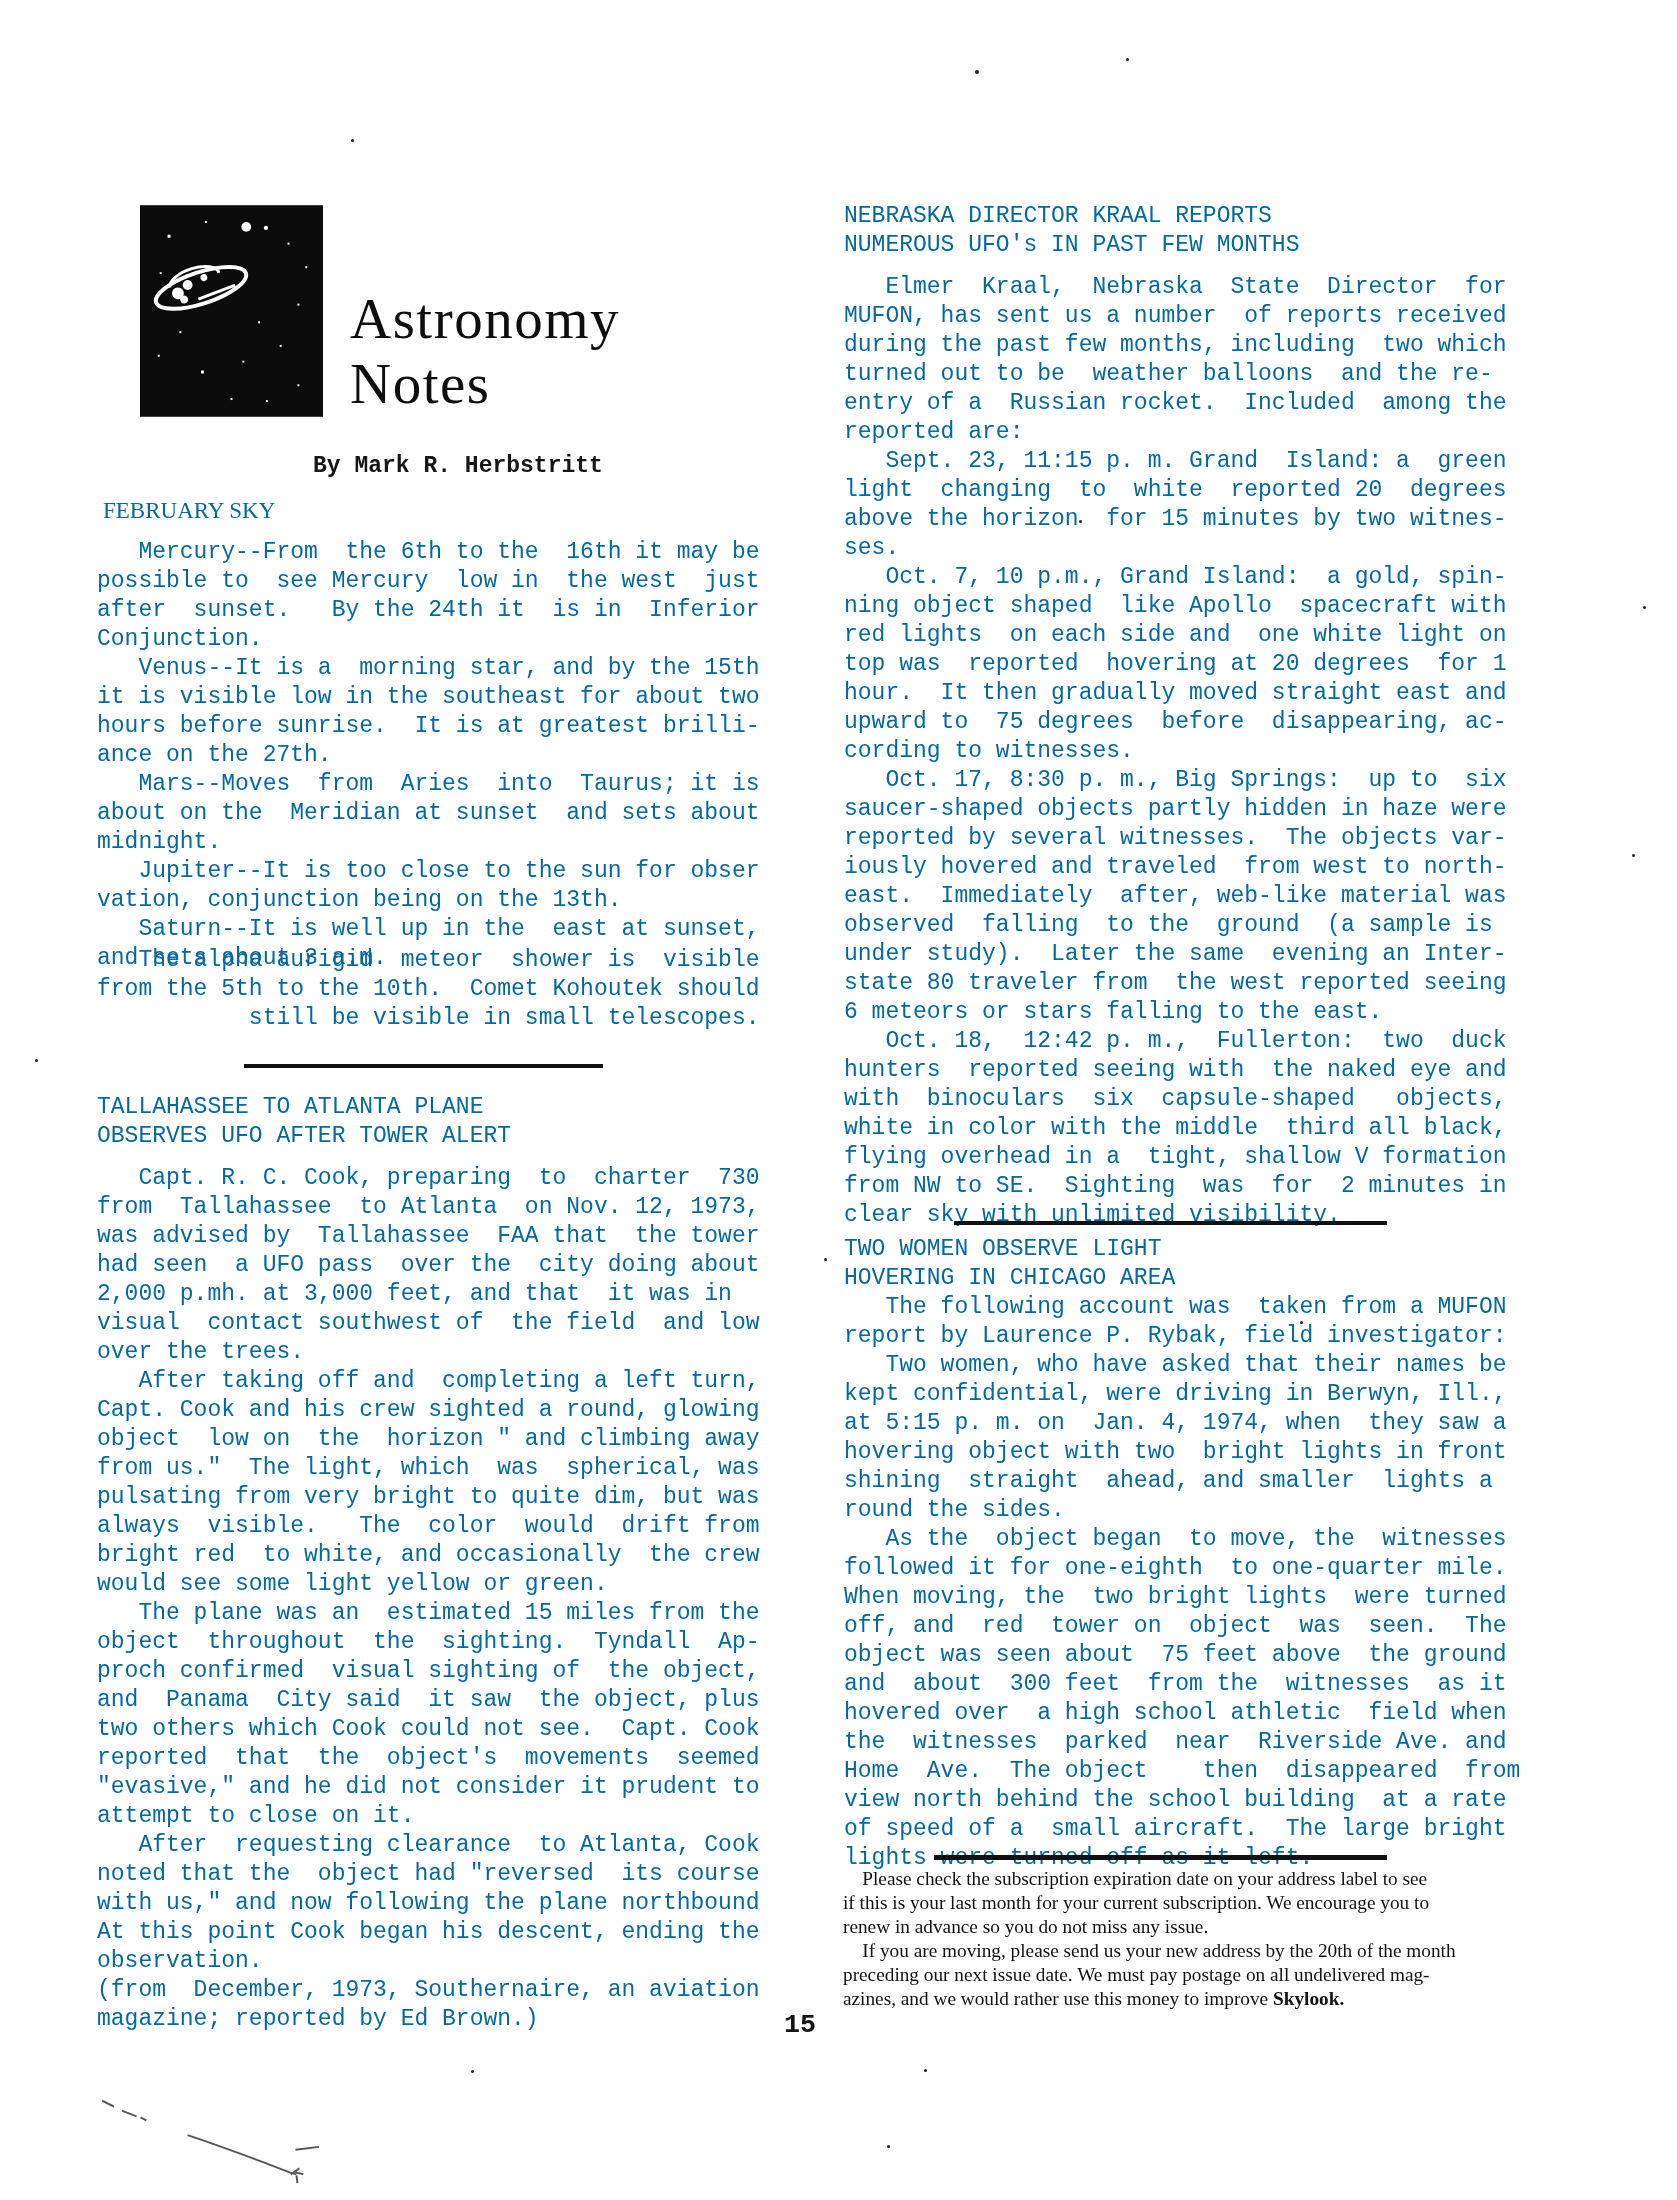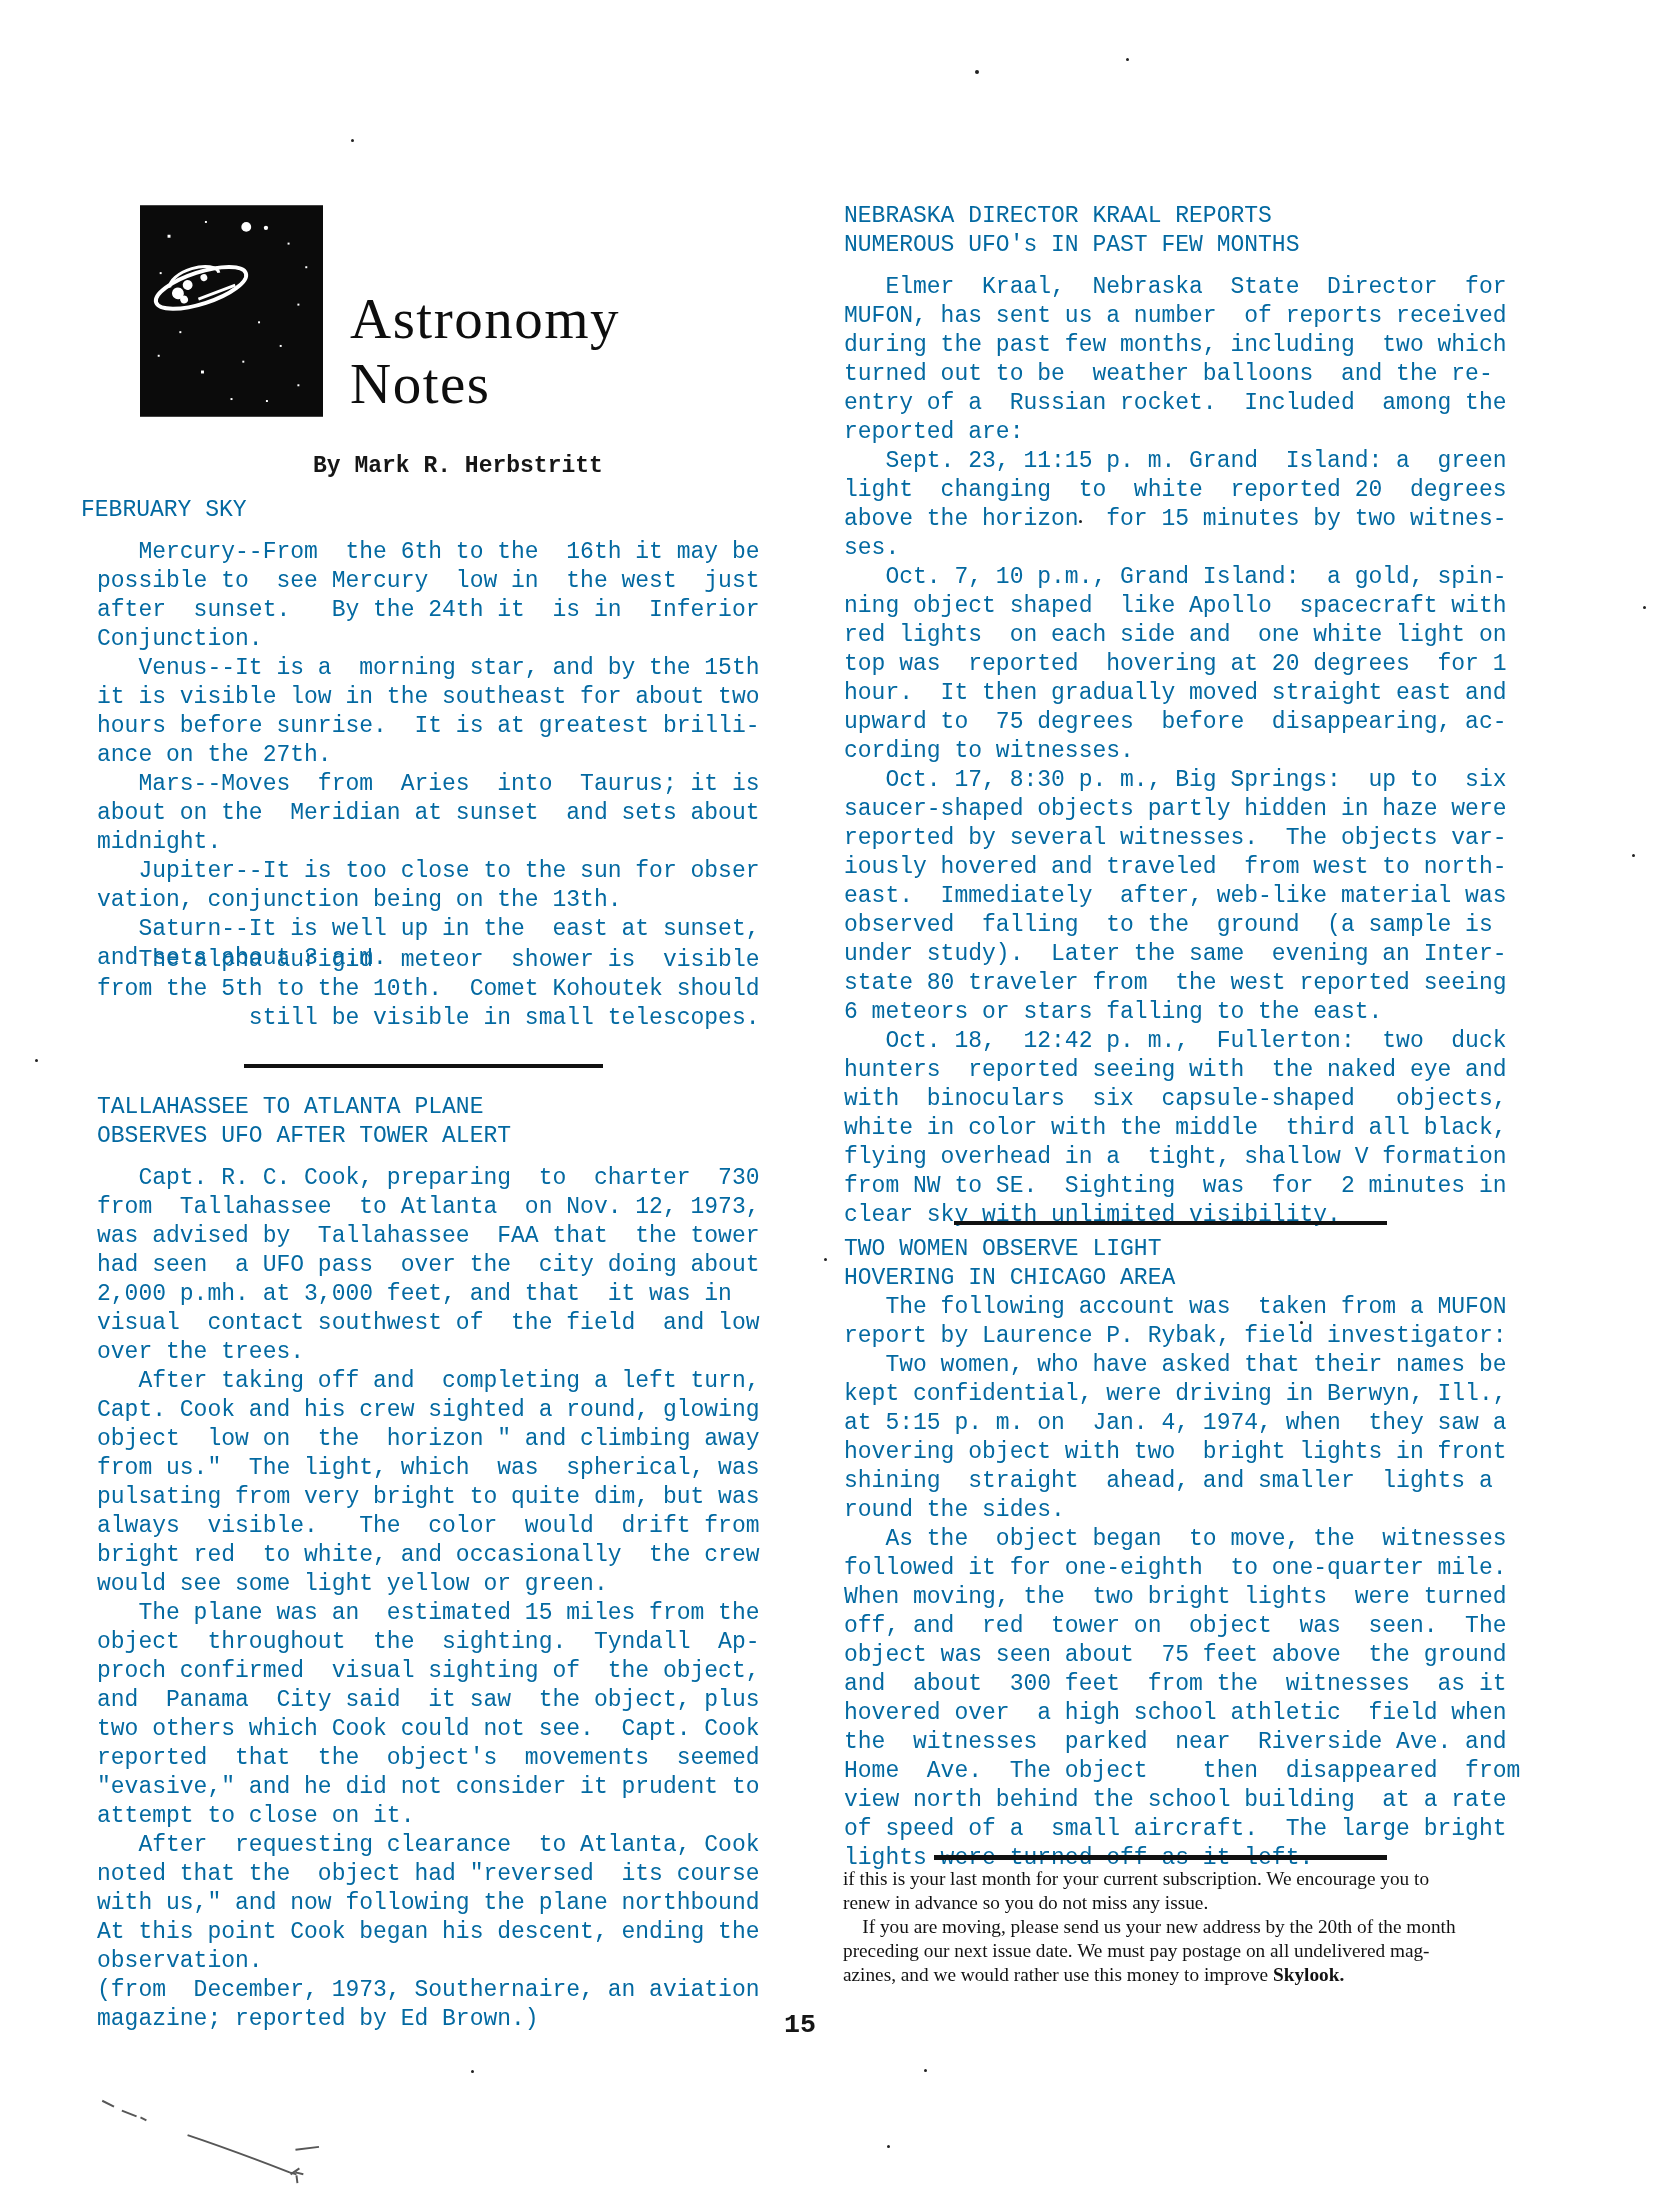--- a/index.html
+++ b/index.html
@@ -95,7 +95,7 @@
 
   <div class="abs byline" style="left:313px;top:453px;">By Mark R. Herbstritt</div>
 
-  <pre class="mono abs" style="left:81px;top:496px;">FEBRUARY SKY</pre>
+  <pre class="mono abs" style="left:103px;top:496px;font-family:Liberation Serif, serif;">FEBRUARY SKY</pre>
 
   <pre class="mono abs" style="left:97px;top:538px;">   Mercury--From  the 6th to the  16th it may be
 possible to  see Mercury  low in  the west  just

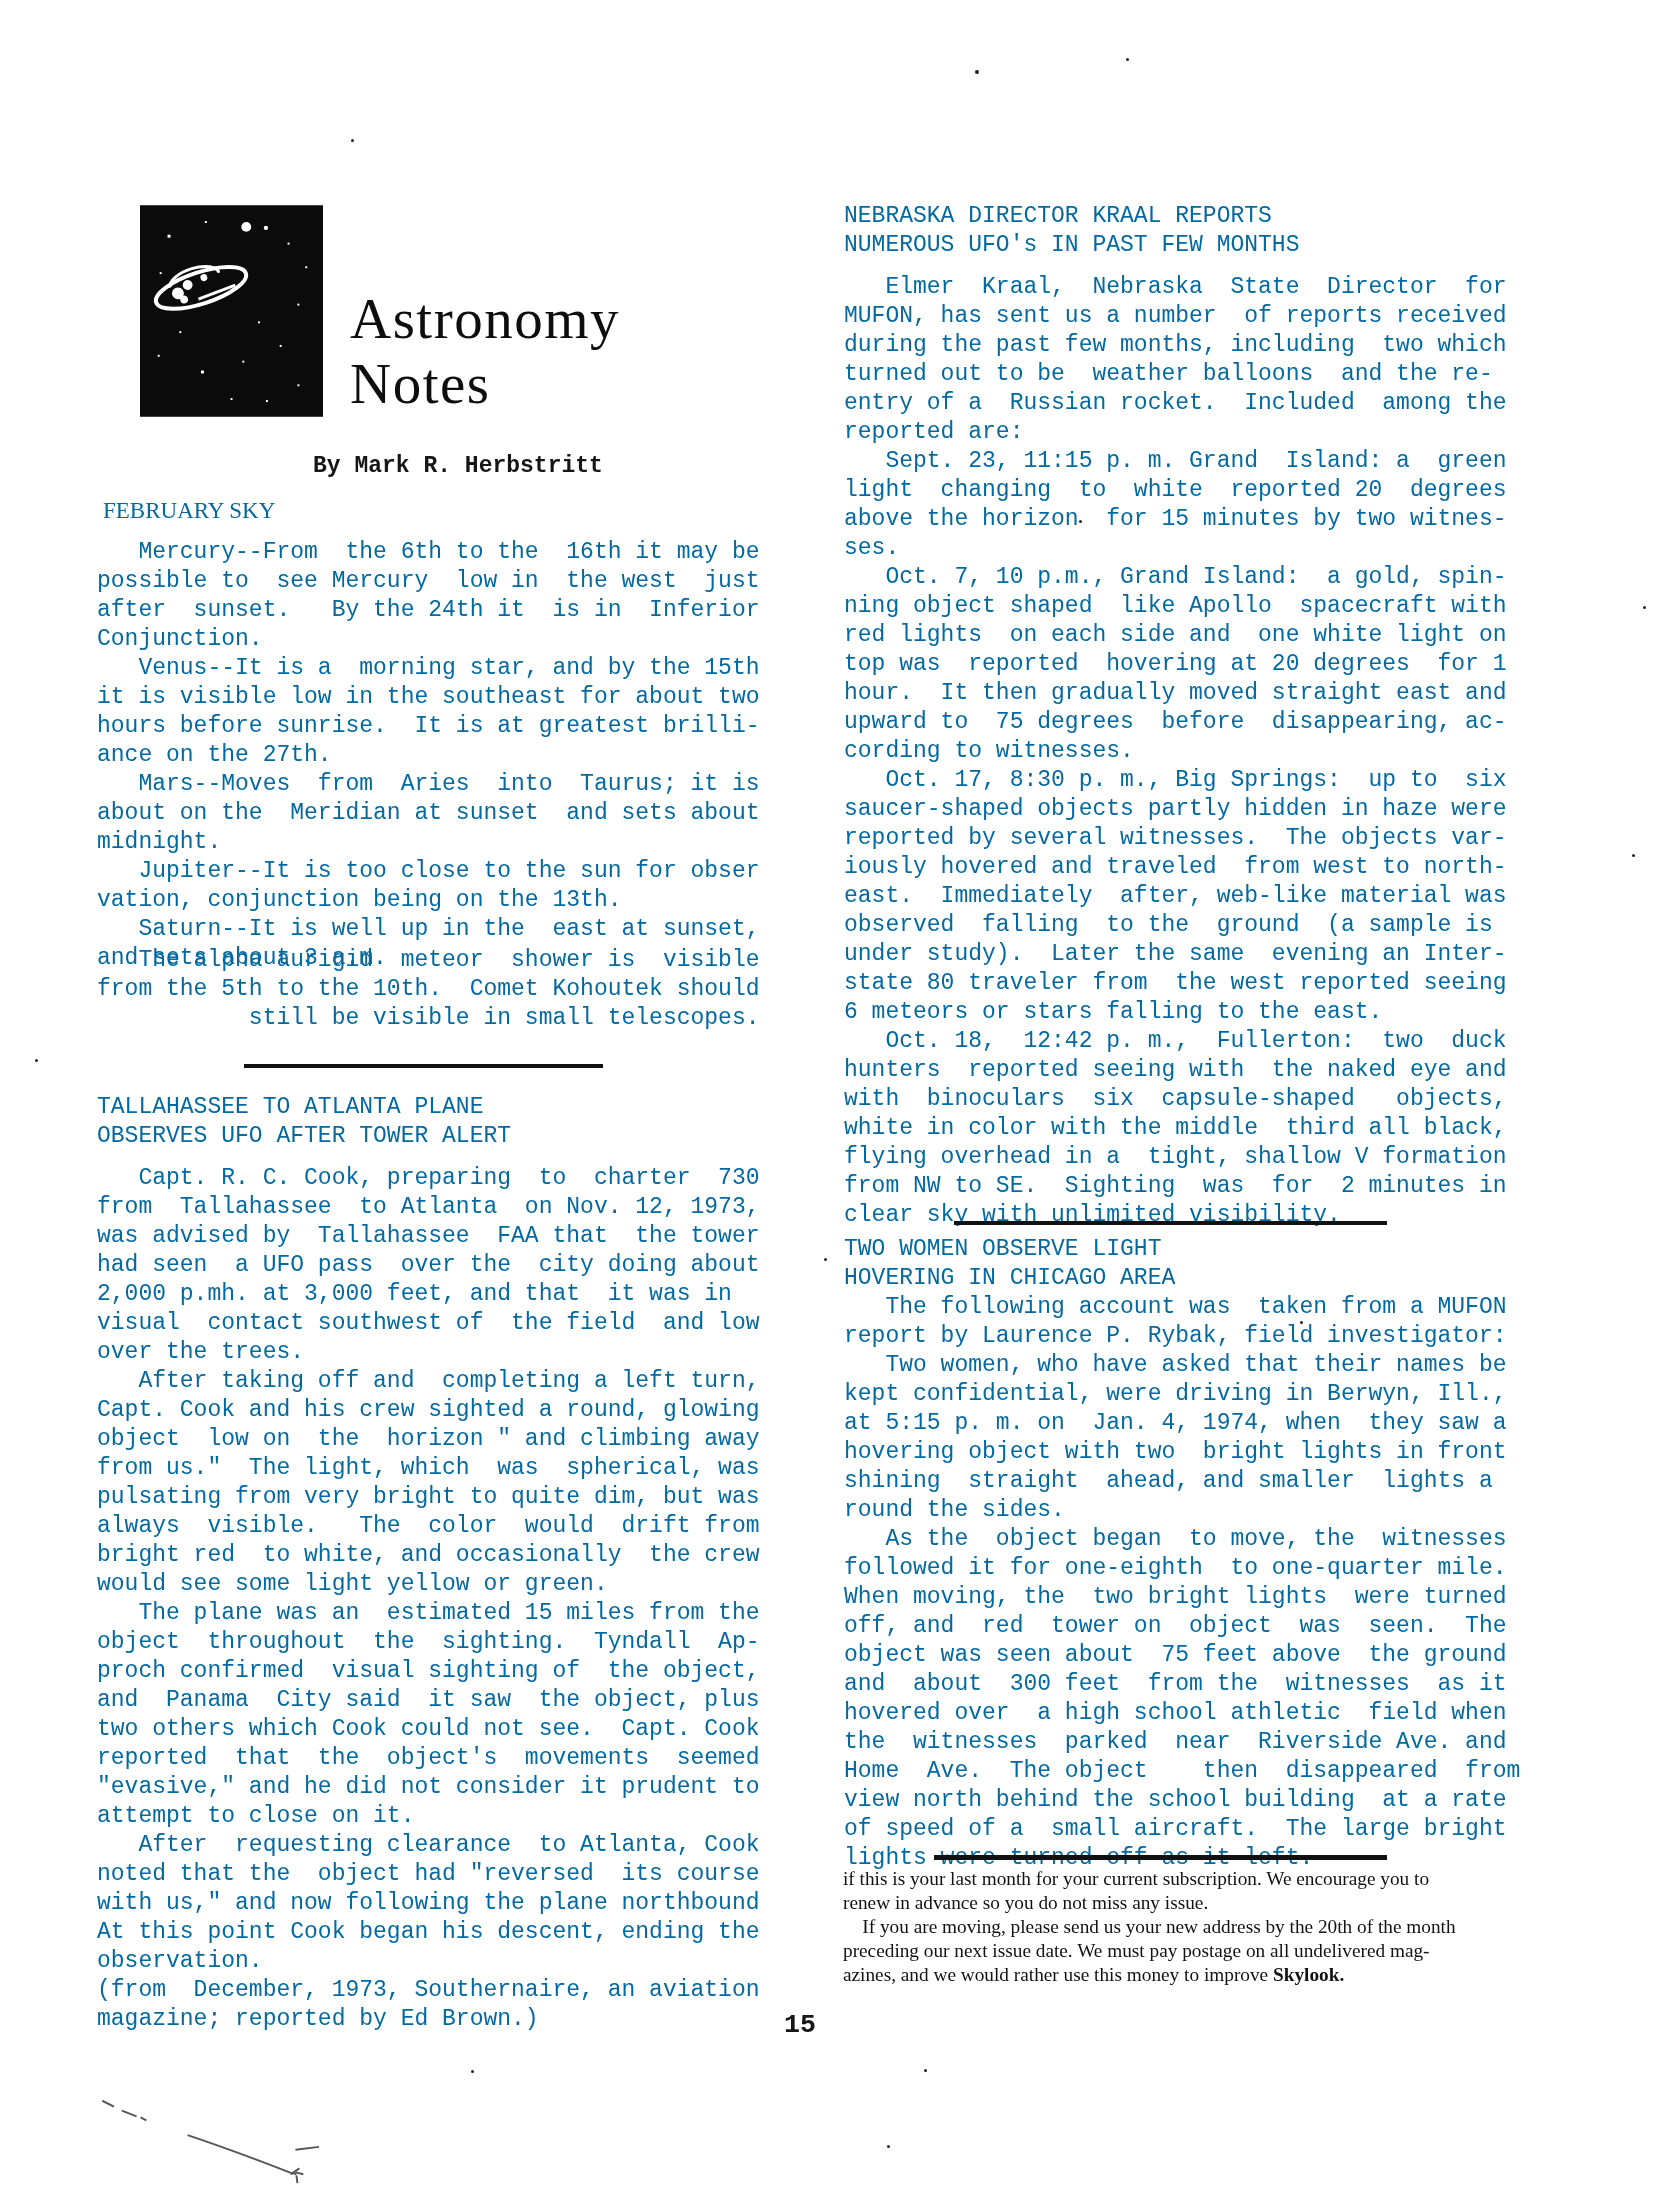--- a/index.html
+++ b/index.html
@@ -219,6 +219,7 @@
   <div class="abs rule" style="left:934px;top:1855px;width:453px;height:4.9px;"></div>
 
   <div class="abs subscription" style="left:843px;top:1867px;width:680px;">
+    <div class="sline">    Please check the subscription expiration date on your address label to see</div>
     <div class="sline">if this is your last month for your current subscription. We encourage you to</div>
     <div class="sline">renew in advance so you do not miss any issue.</div>
     <div class="sline">    If you are moving, please send us your new address by the 20th of the month</div>

